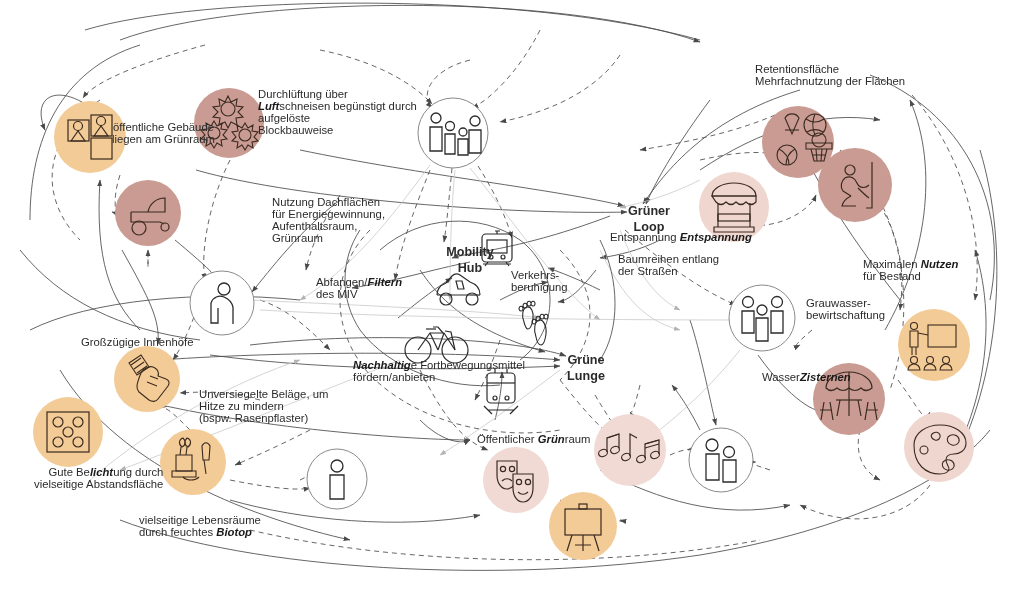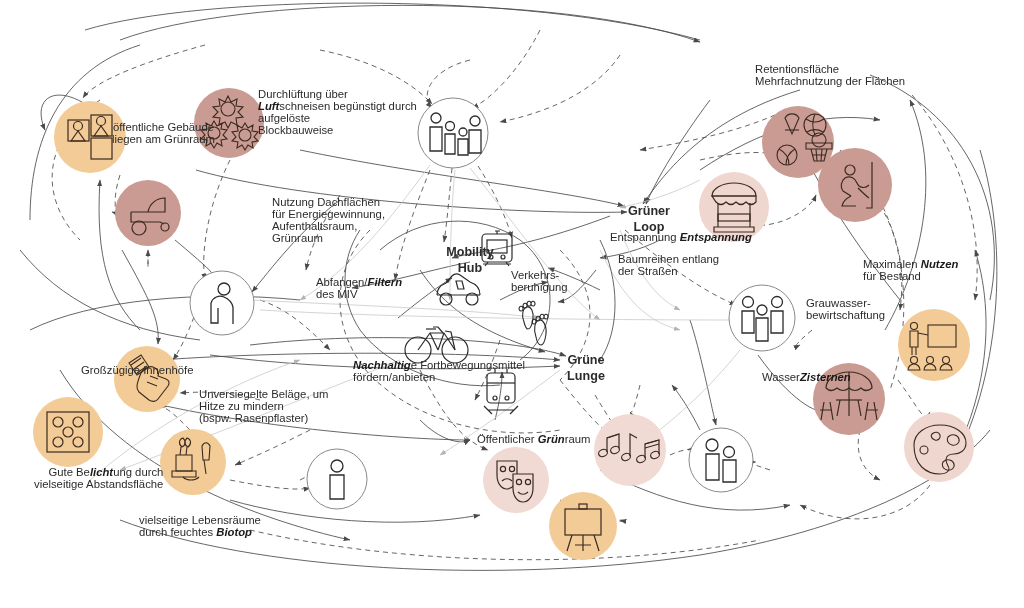--- a/index.html
+++ b/index.html
@@ -457,7 +457,7 @@
   <div class="lbl" style="left:511px;top:269px;">Verkehrs-<br>beruhigung</div>
   <div class="lbl" style="left:353px;top:359px;"><b>Nachhaltig</b>e Fortbewegungsmittel<br>fördern/anbieten</div>
   <div class="lbl" style="left:762px;top:371px;">Wasser<b>Zisternen</b></div>
-  <div class="lbl" style="left:81px;top:336px;margin-top:28px;">Großzügige Innenhöfe</div>
+  <div class="lbl" style="left:81px;top:336px;">Großzügige Innenhöfe</div>
   <div class="lbl" style="left:199px;top:388px;">Unversiegelte Beläge, um<br>Hitze zu mindern<br>(bspw. Rasenpflaster)</div>
   <div class="lbl" style="left:34px;top:466px;text-align:right;">Gute Be<b>licht</b>ung durch<br>vielseitige Abstandsfläche</div>
   <div class="lbl" style="left:139px;top:497px;margin-top:17px;">vielseitige Lebensräume<br>durch feuchtes <b>Biotop</b></div>

